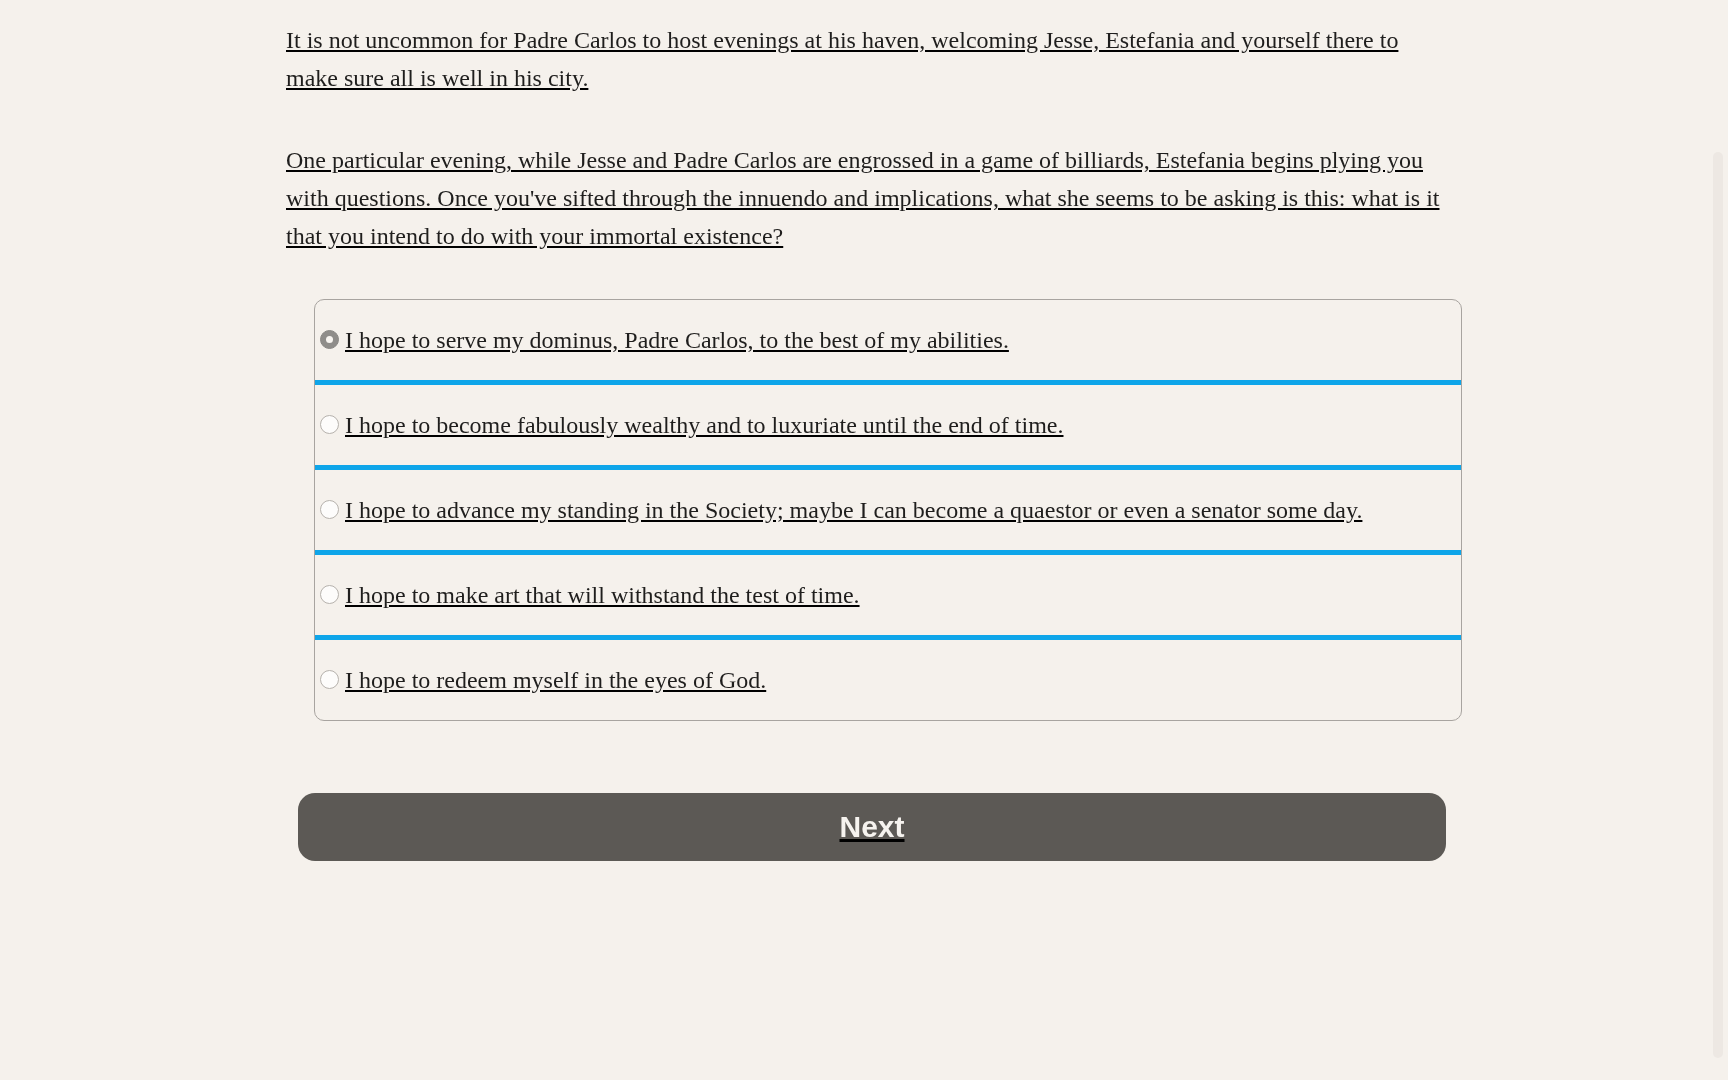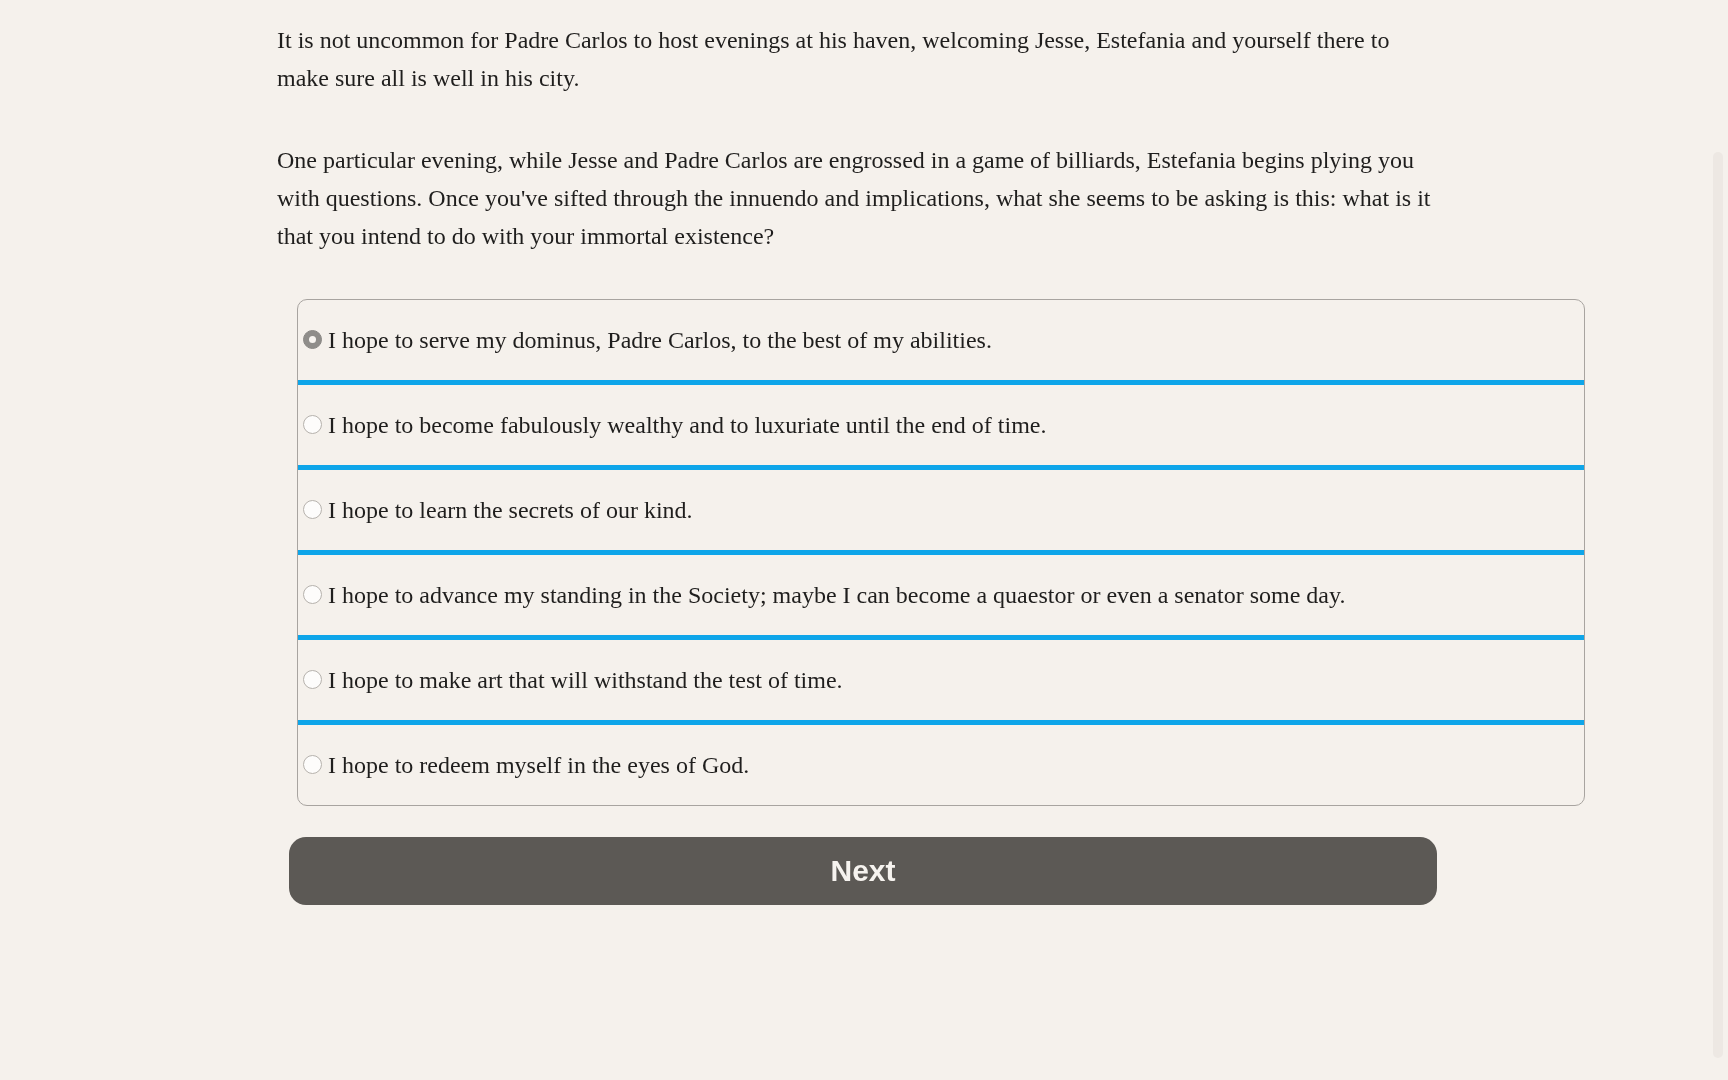--- a/index.html
+++ b/index.html
@@ -14,9 +14,10 @@
   }
   .content {
     position: absolute;
-    left: 277px;
+    left: 286px;
     top: 0;
     width: 1160px;
+    text-decoration: underline;
   }
   .story { padding-top: 21px; }
   .story p {

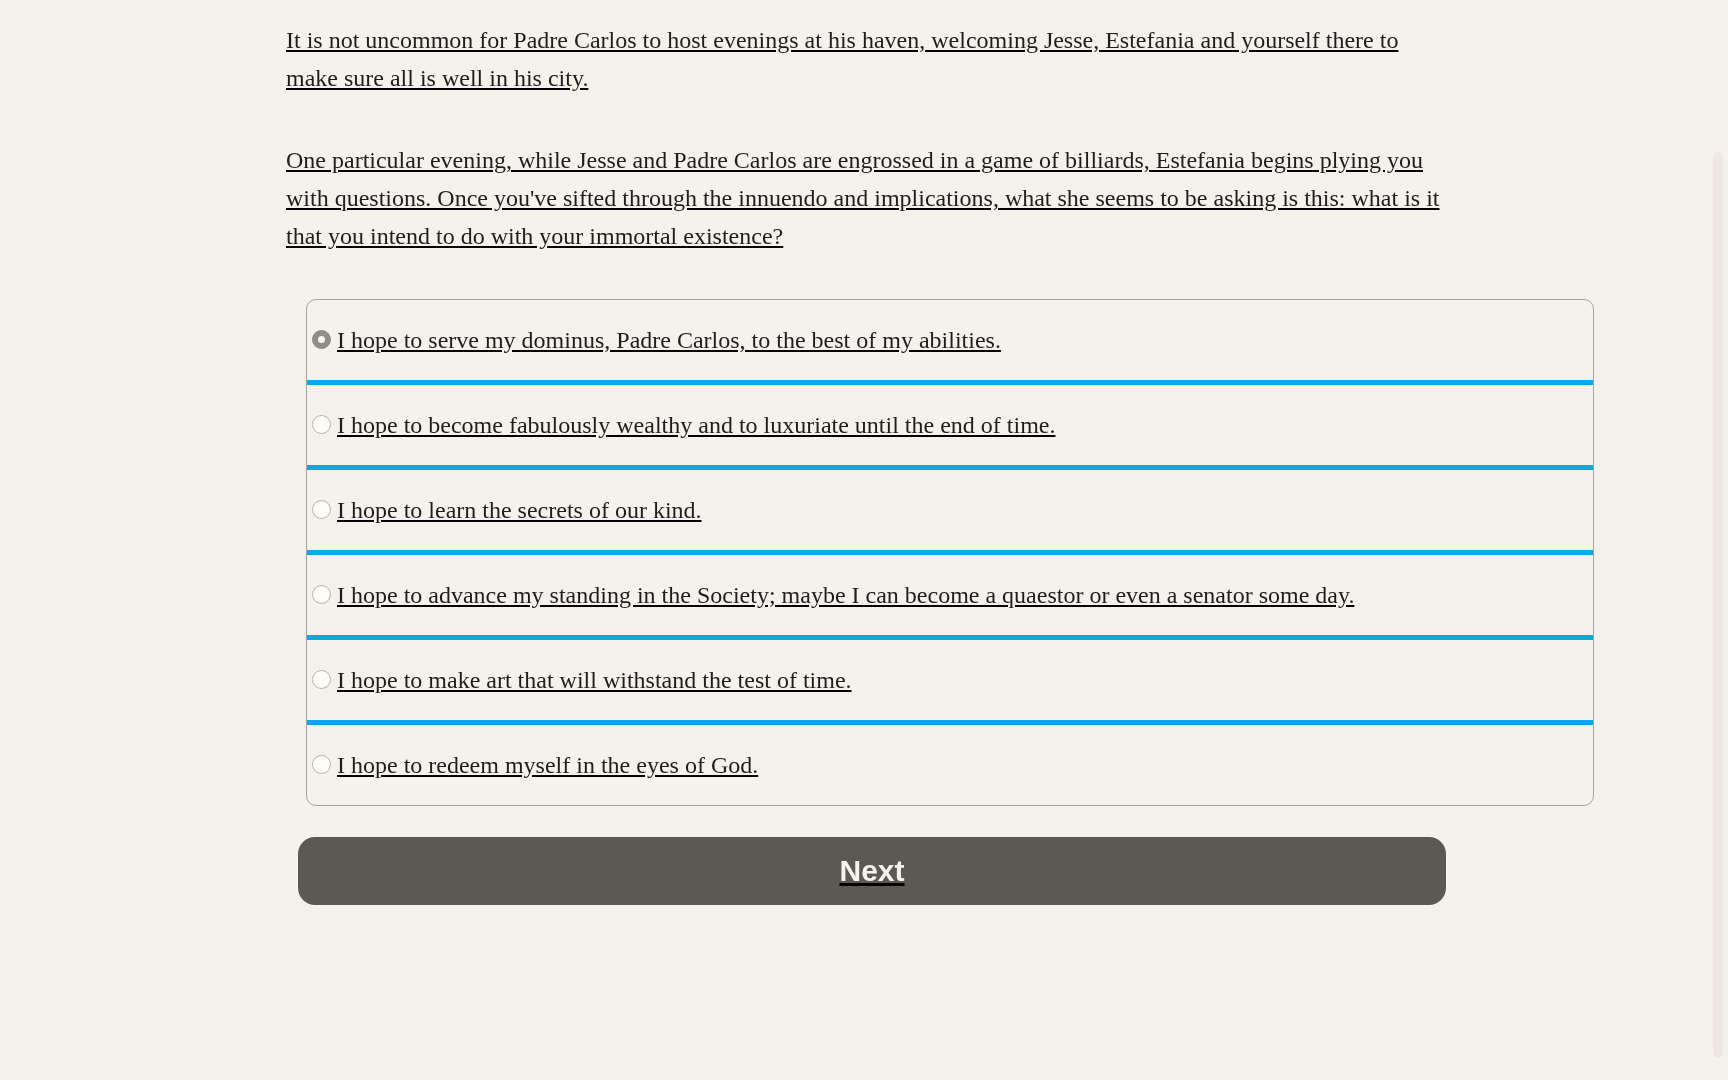--- a/index.html
+++ b/index.html
@@ -27,8 +27,8 @@
     color: #1f1e1d;
   }
   .choice-box {
-    margin-left: 20px;
-    width: 1288px;
+    margin-left: 28px;
+    width: 1148px;
     border: 1px solid #a8a4a0;
     border-radius: 10px;
     background: #f5f1ec;

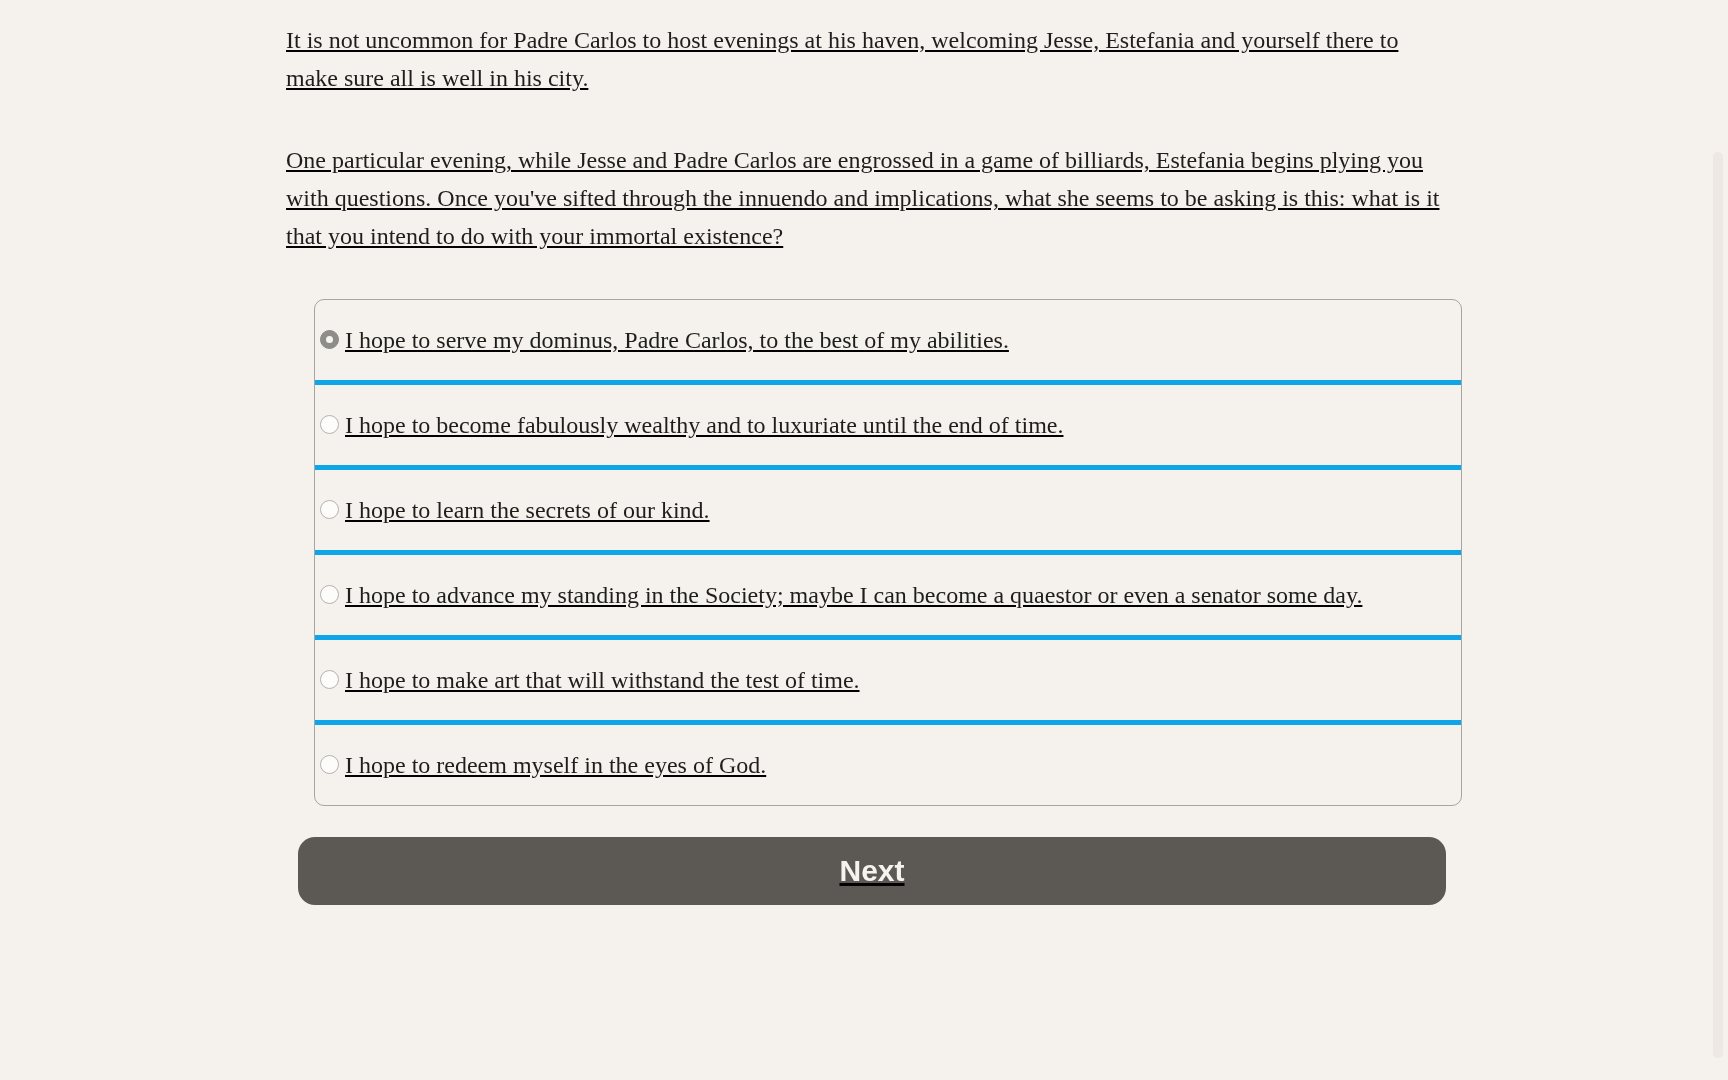--- a/index.html
+++ b/index.html
@@ -118,10 +118,6 @@
       <span class="opt-label">I hope to become fabulously wealthy and to luxuriate until the end of time.</span>
     </label>
 
-    <label class="choice-row">
-      <span class="radio"></span>
-      <span class="opt-label">I hope to learn the secrets of our kind.</span>
-    </label>
 
     <label class="choice-row">
       <span class="radio"></span>

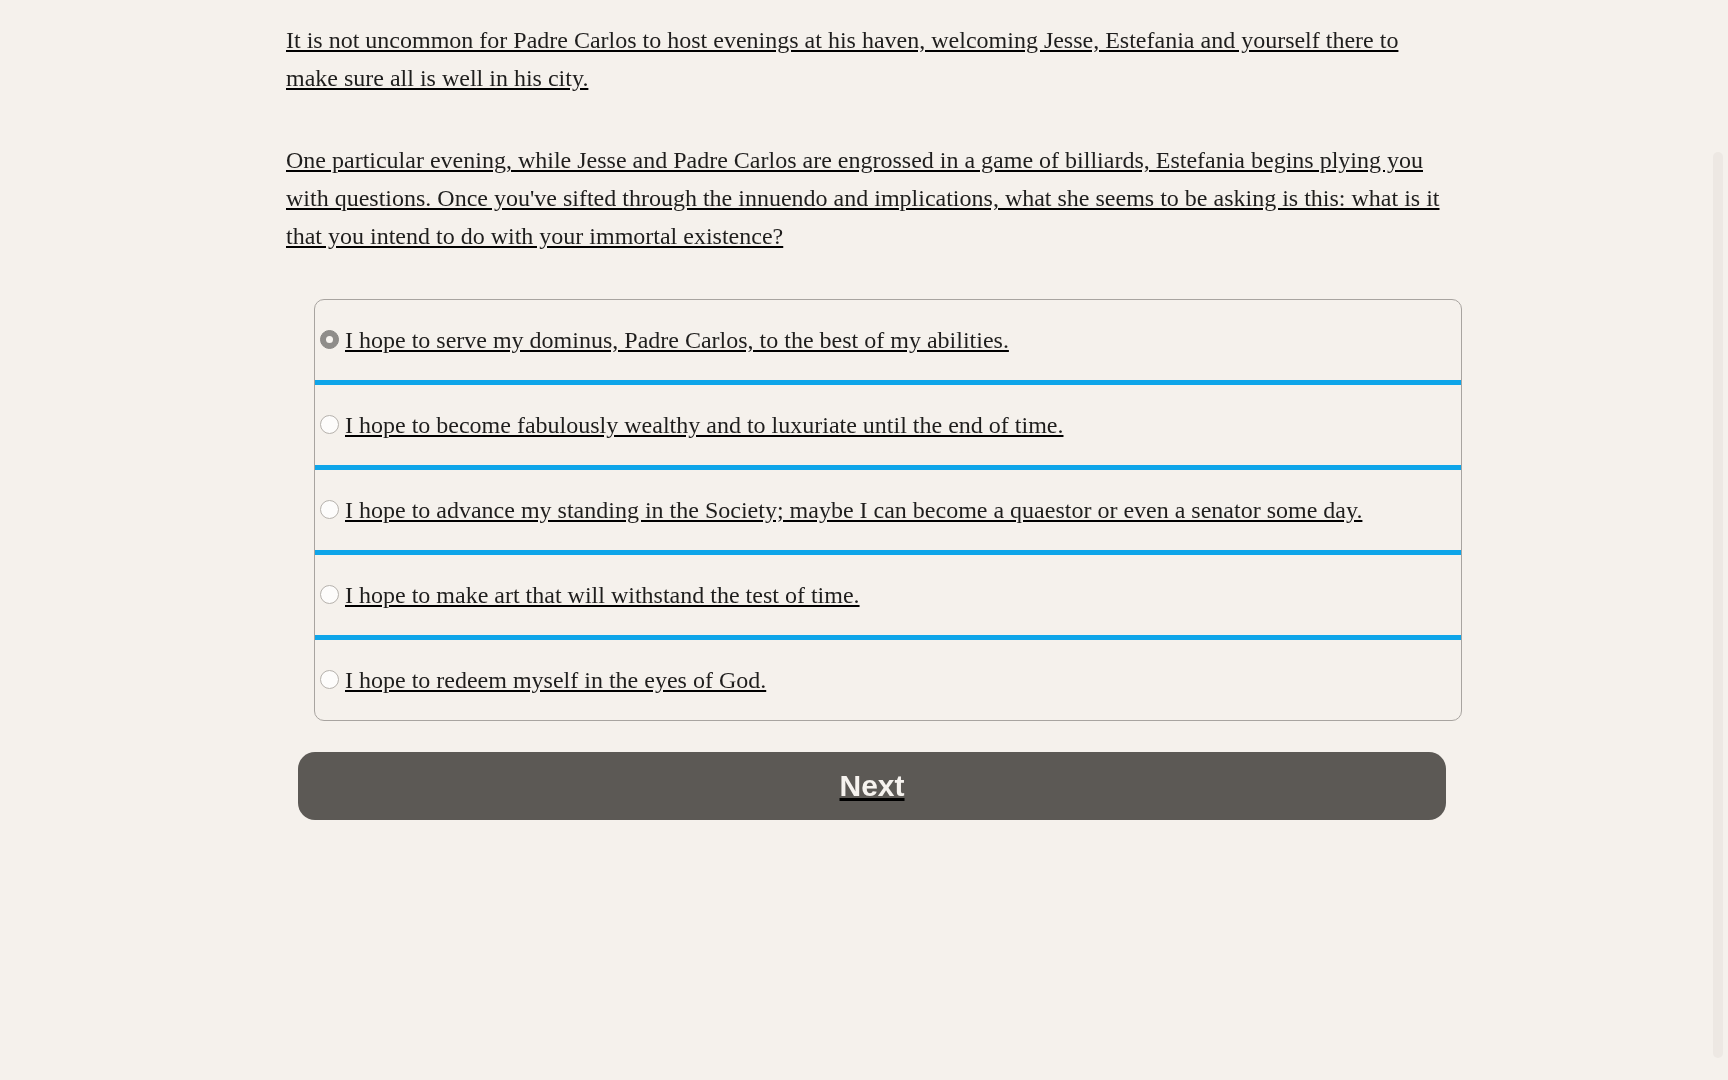--- a/index.html
+++ b/index.html
@@ -72,7 +72,7 @@
     display: flex;
     align-items: center;
     justify-content: center;
-    margin: 31px 0 0 12px;
+    margin: 72px 0 0 12px;
     width: 1148px;
     height: 68px;
     border: none;

